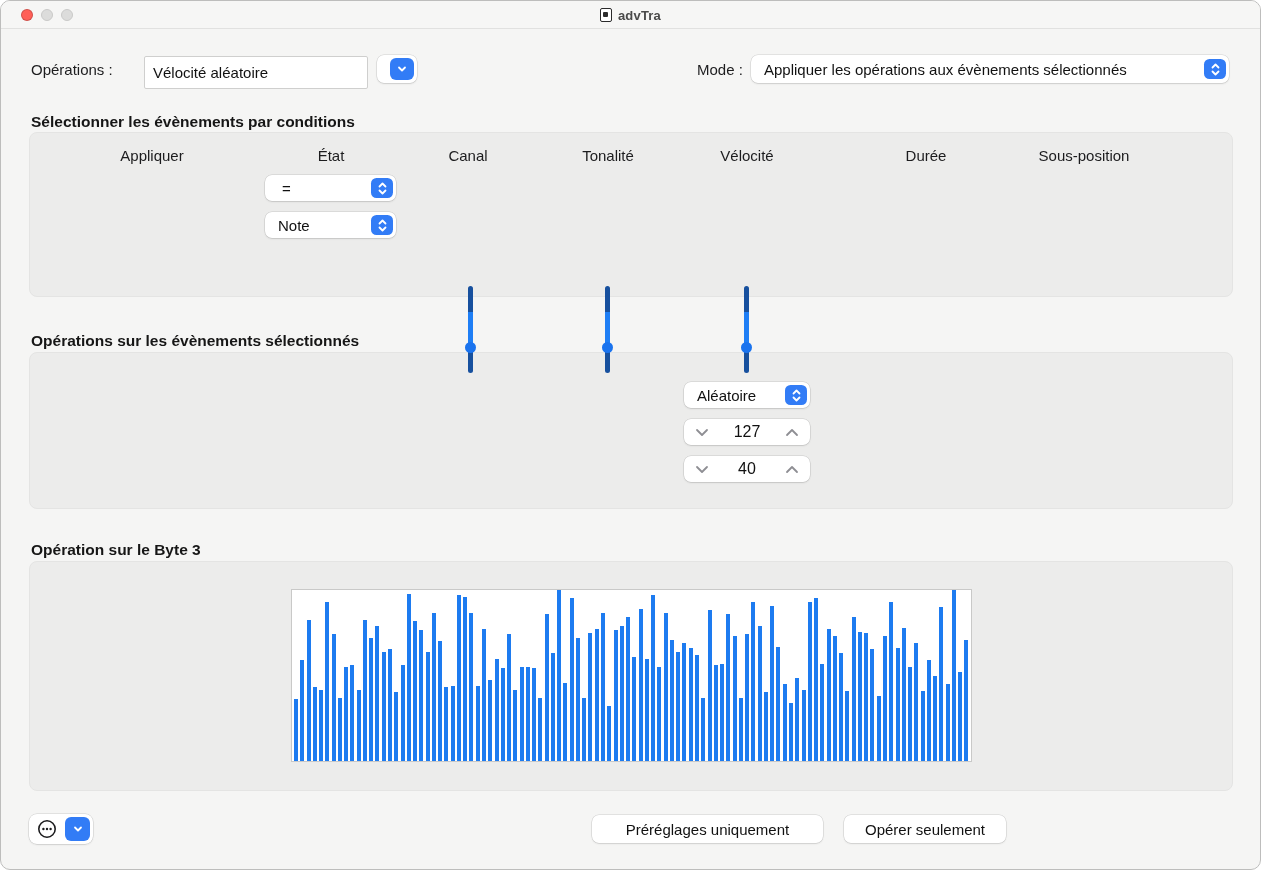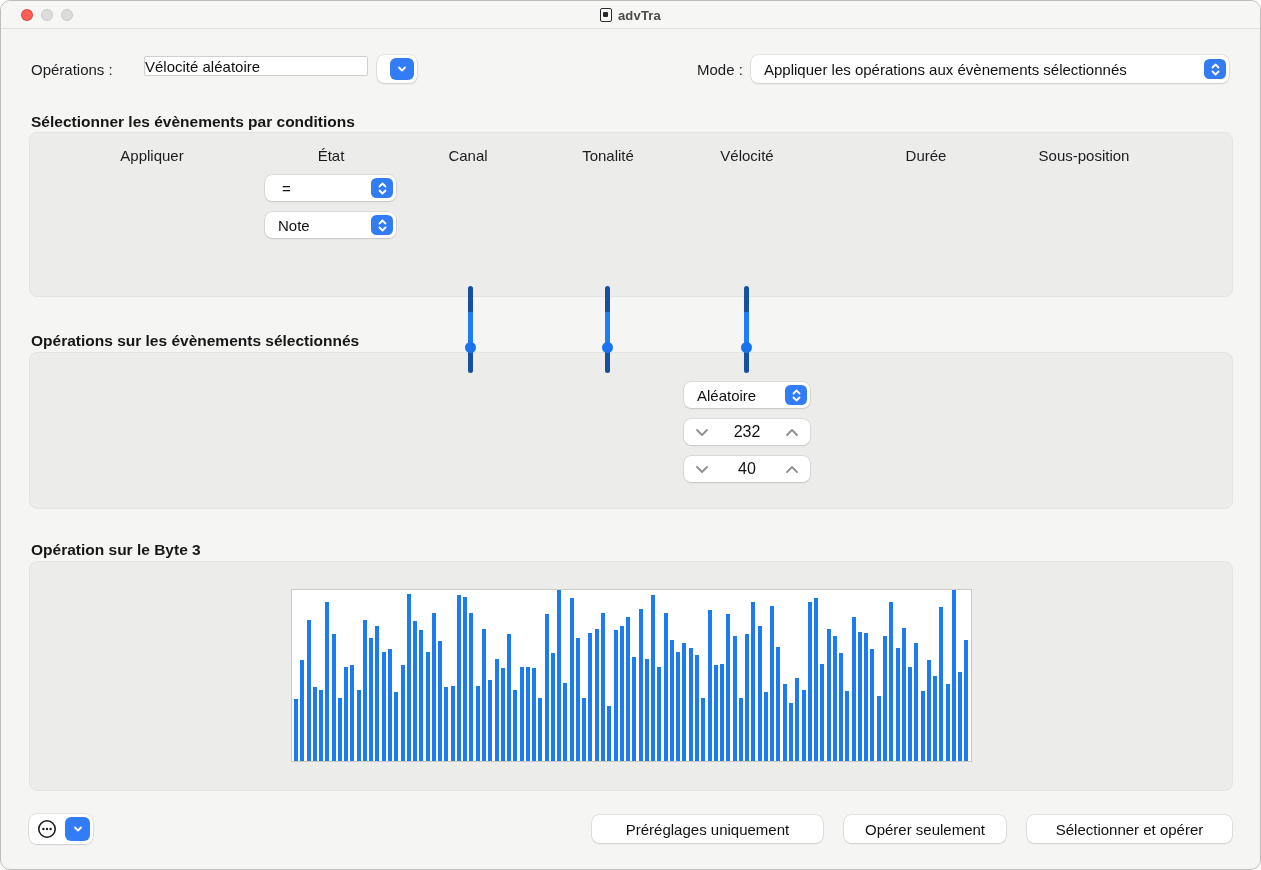--- a/index.html
+++ b/index.html
@@ -27,8 +27,8 @@
   .sectitle{position:absolute;font-size:15.5px;font-weight:700;color:#161616;}
   
   .field{
-    position:absolute;height:20px;background:#ffffff;border:1px solid #cfcfce;border-radius:2px;
-    font-size:15px;color:#111;padding:0 0;outline:none;
+    position:absolute;height:33px;background:#ffffff;border:1px solid #cfcfce;border-radius:2px;
+    font-size:15px;color:#111;padding:0 8px;outline:none;
   }
   
   .popup{

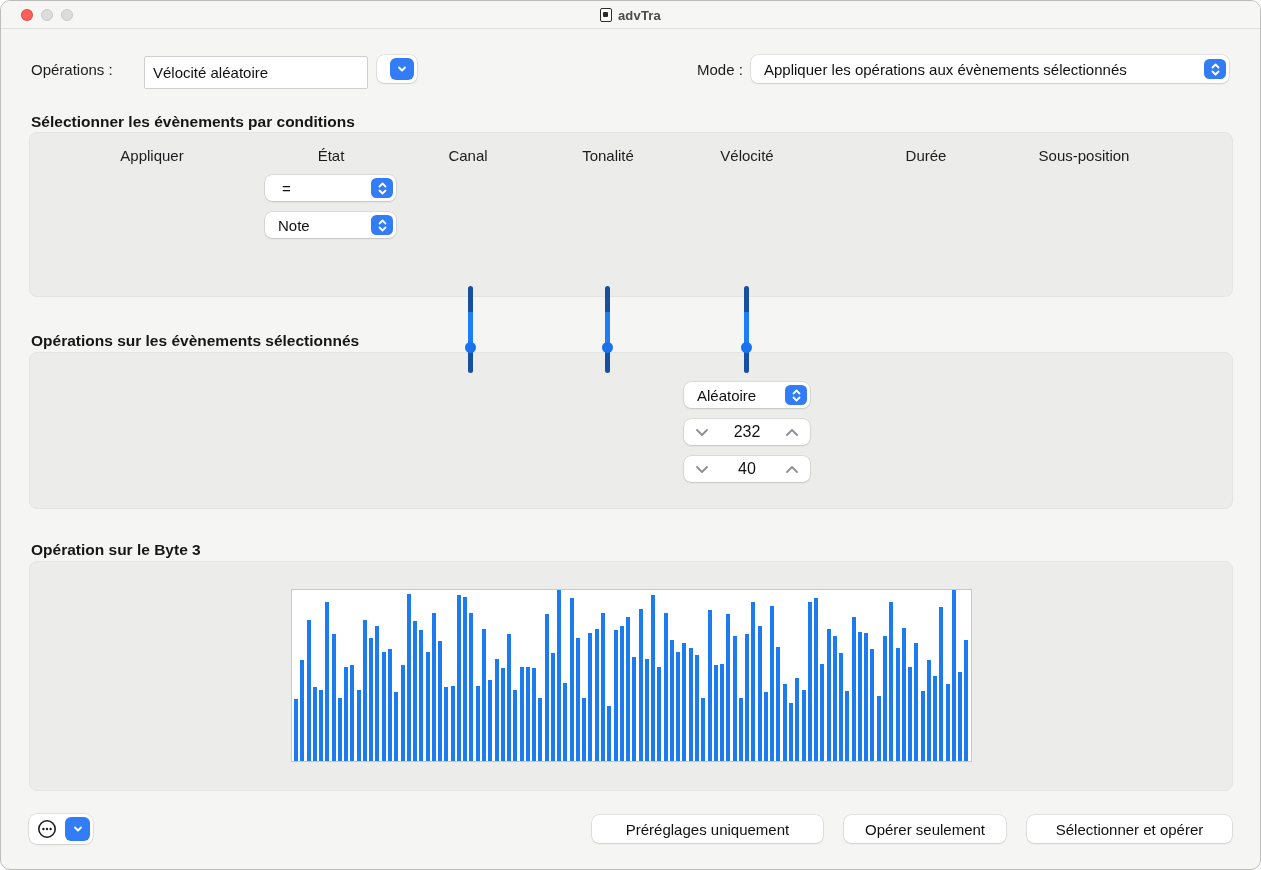--- a/index.html
+++ b/index.html
@@ -187,7 +187,7 @@
           <path d="M2 2 L7 7 L12 2" stroke="#8e8e93" stroke-width="1.8" fill="none" stroke-linecap="round" stroke-linejoin="round"></path>
         </svg>
     </span>
-    <span class="step-value">232</span>
+    <span class="step-value">127</span>
     <span class="stepbtn">
       <svg width="14" height="9" viewBox="0 0 14 9">
           <path d="M2 7 L7 2 L12 7" stroke="#8e8e93" stroke-width="1.8" fill="none" stroke-linecap="round" stroke-linejoin="round"></path>

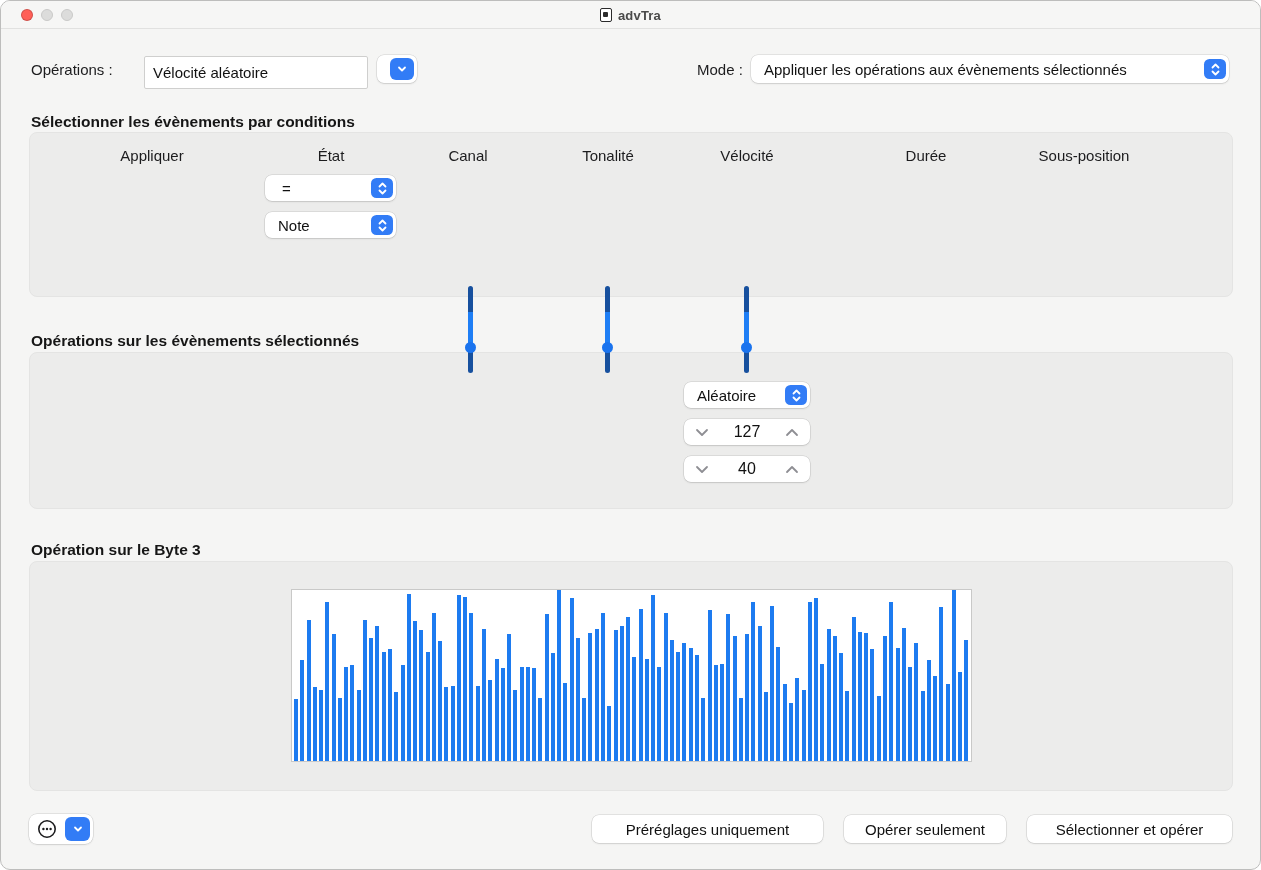--- a/index.html
+++ b/index.html
@@ -340,7 +340,6 @@
 
   <div class="btn" style="left:591px;top:814px;width:231px;">Préréglages uniquement</div>
   <div class="btn" style="left:843px;top:814px;width:162px;">Opérer seulement</div>
-  <div class="btn" style="left:1026px;top:814px;width:205px;">Sélectionner et opérer</div>
 
 </div>
 

